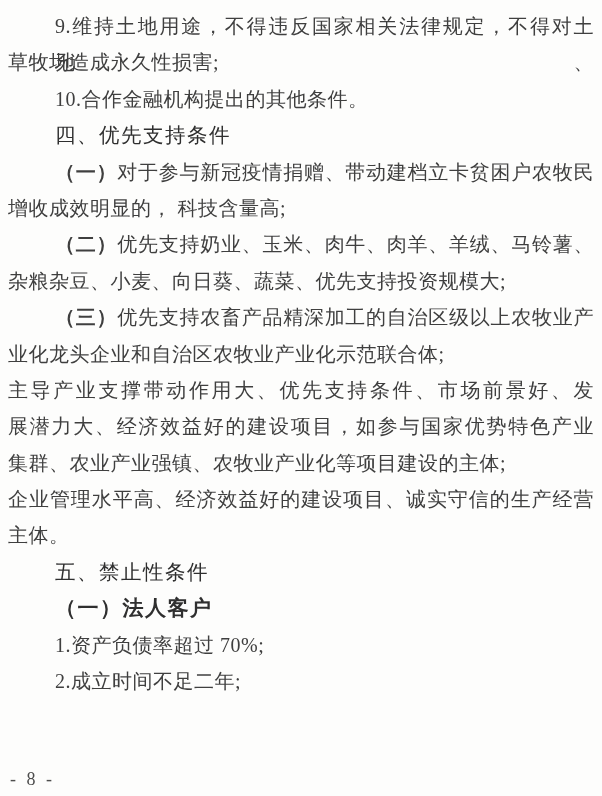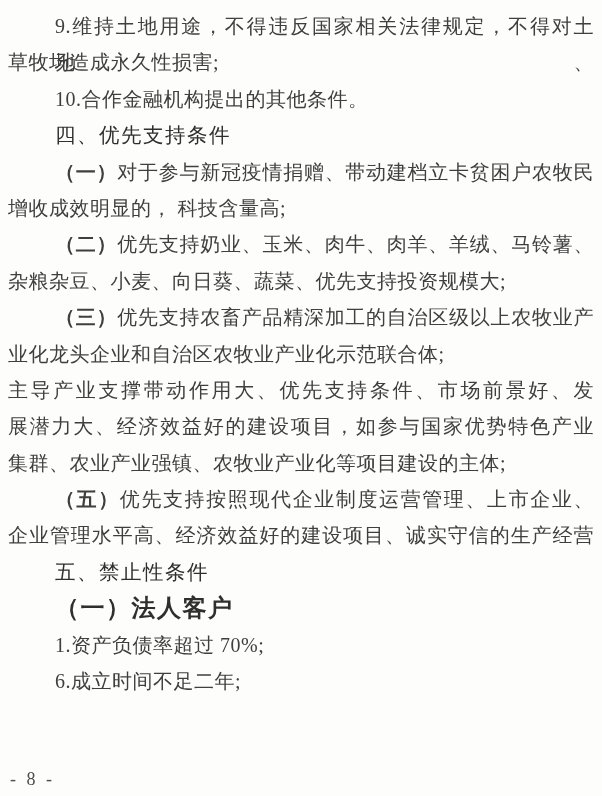--- a/index.html
+++ b/index.html
@@ -80,7 +80,6 @@
       <div class="line body full">主导产业支撑带动作用大、优先支持条件、市场前景好、发</div>
       <div class="line body full">展潜力大、经济效益好的建设项目，如参与国家优势特色产业</div>
       <div class="line body">集群、农业产业强镇、农牧业产业化等项目建设的主体;</div>
-      <div class="line body indent full"><span class="prefix">（五）</span>优先支持按照现代企业制度运营管理、上市企业、</div>
       <div class="line body full">企业管理水平高、经济效益好的建设项目、诚实守信的生产经营</div>
       <div class="line h1 indent">五、禁止性条件</div>
       <div class="line h2 indent">（一）法人客户</div>

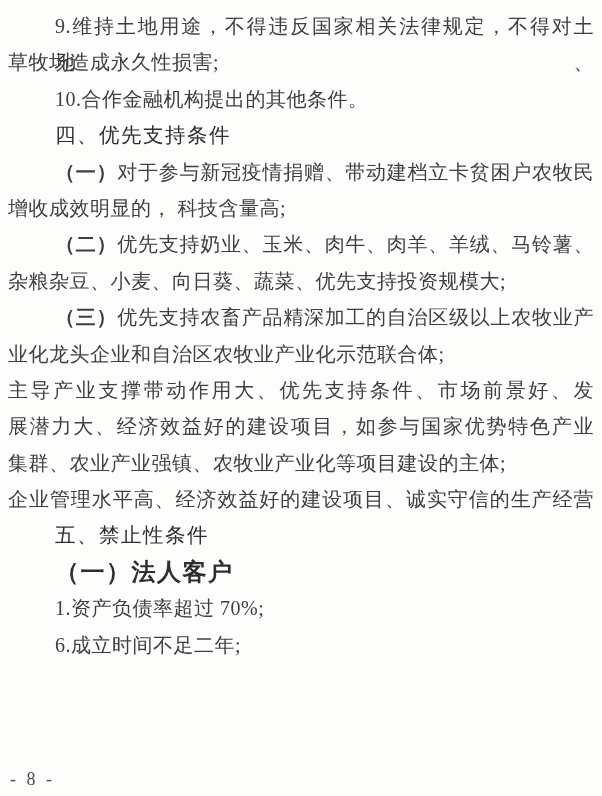--- a/index.html
+++ b/index.html
@@ -81,6 +81,7 @@
       <div class="line body full">展潜力大、经济效益好的建设项目，如参与国家优势特色产业</div>
       <div class="line body">集群、农业产业强镇、农牧业产业化等项目建设的主体;</div>
       <div class="line body full">企业管理水平高、经济效益好的建设项目、诚实守信的生产经营</div>
+      <div class="line body">主体。</div>
       <div class="line h1 indent">五、禁止性条件</div>
       <div class="line h2 indent">（一）法人客户</div>
       <div class="line body indent">1.资产负债率超过 70%;</div>

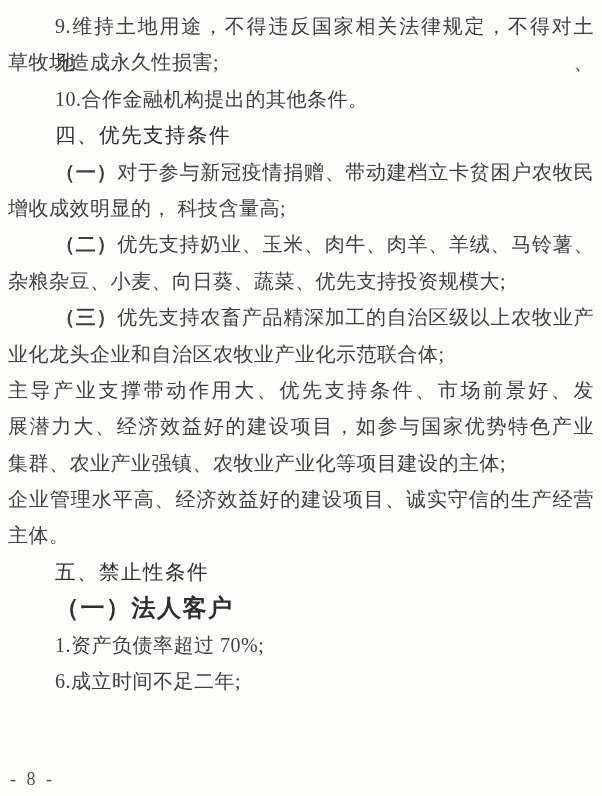--- a/index.html
+++ b/index.html
@@ -45,7 +45,7 @@
   }
   .line.h2 {
     font-weight: 700;
-    font-size: 24px;
+    font-size: 21px;
     color: var(--heading-color, #2f2f2f);
     letter-spacing: 1.5px;
   }

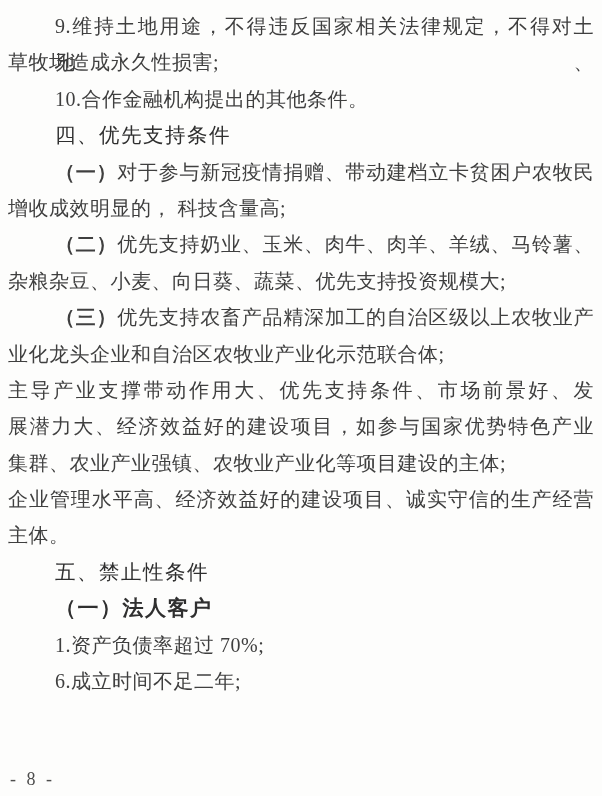--- a/index.html
+++ b/index.html
@@ -85,7 +85,7 @@
       <div class="line h1 indent">五、禁止性条件</div>
       <div class="line h2 indent">（一）法人客户</div>
       <div class="line body indent">1.资产负债率超过 70%;</div>
-      <div class="line body indent">6.成立时间不足二年;</div>
+      <div class="line body indent">2.成立时间不足二年;</div>
     </div>
   <div class="footer">- 8 -</div>
 </div>

